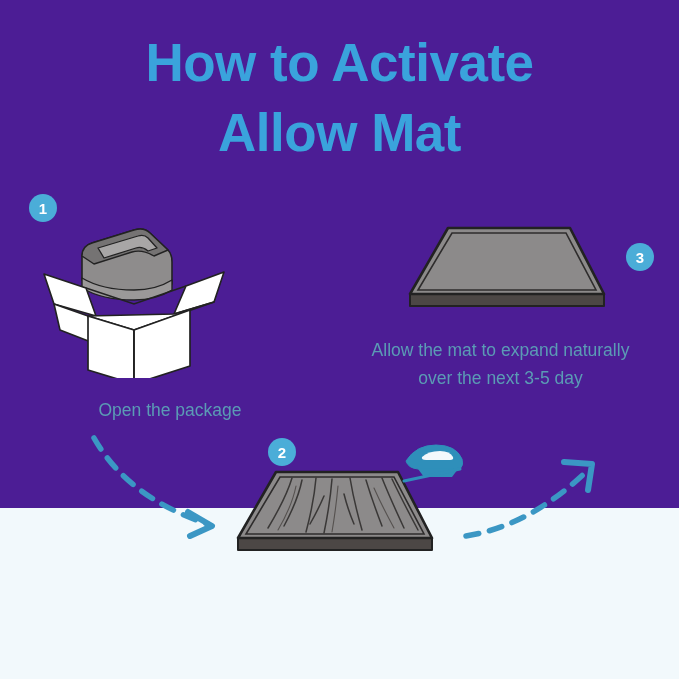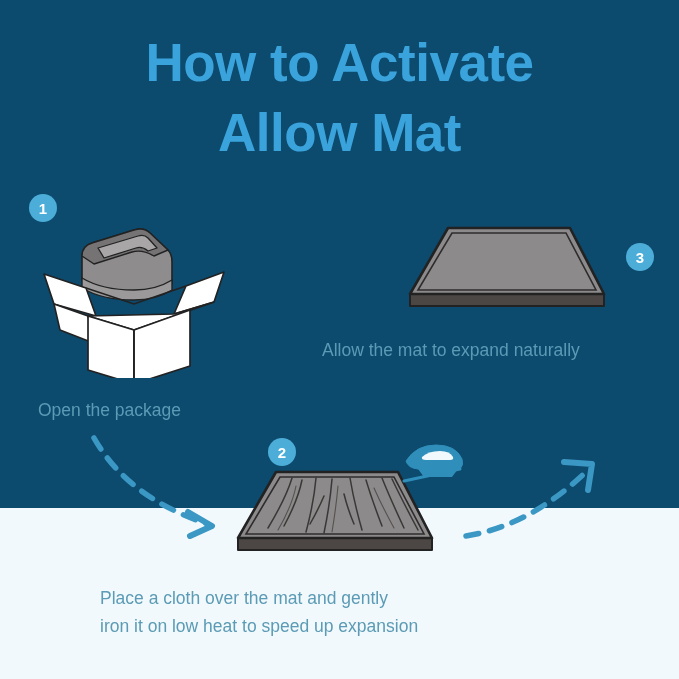--- a/index.html
+++ b/index.html
@@ -17,7 +17,7 @@
     position: relative;
     width: 679px;
     height: 508px;
-    background: #0c4a6e;
+    background: #4c1d95;
   }
   .title-block {
     position: absolute;

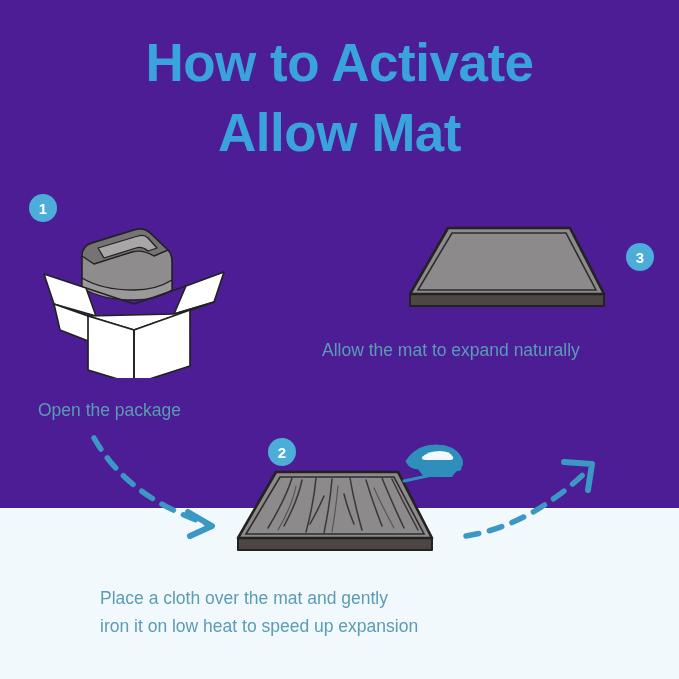--- a/index.html
+++ b/index.html
@@ -57,7 +57,7 @@
     color: #5b9bb5;
     font-size: 17.5px;
     line-height: 1.62;
-    text-align: left;
+    text-align: center;
   }
   #caption-1 {
     left: 0px;

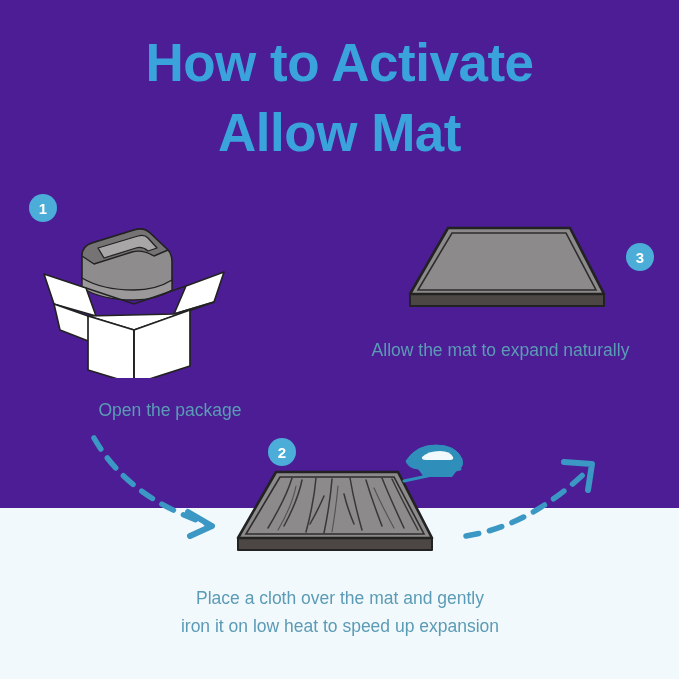--- a/index.html
+++ b/index.html
@@ -182,6 +182,7 @@
 
   <div class="caption" id="caption-3">
     <div>Allow the mat to expand naturally</div>
+    <div>over the next 3-5 day</div>
   </div>
 
 </div>

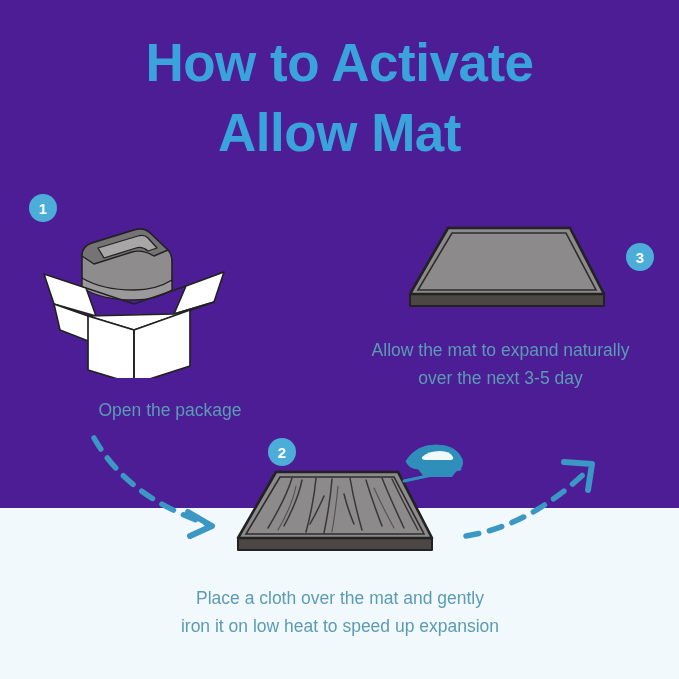--- a/index.html
+++ b/index.html
@@ -162,10 +162,6 @@
     <line x1="6" y1="44" x2="62" y2="32" stroke="#2f8fba" stroke-width="3" stroke-linecap="round"></line>
   </svg>
 
-  <div class="caption" id="caption-2">
-    <div>Place a cloth over the mat and gently</div>
-    <div>iron it on low heat to speed up expansion</div>
-  </div>
 
   <svg id="arrow-2" class="art" width="160" height="110" viewBox="0 0 160 110">
     <path d="M14 96 Q78 86 136 30" fill="none" stroke="#3b97c4" stroke-width="5.5" stroke-linecap="round" stroke-dasharray="13 11"></path>

